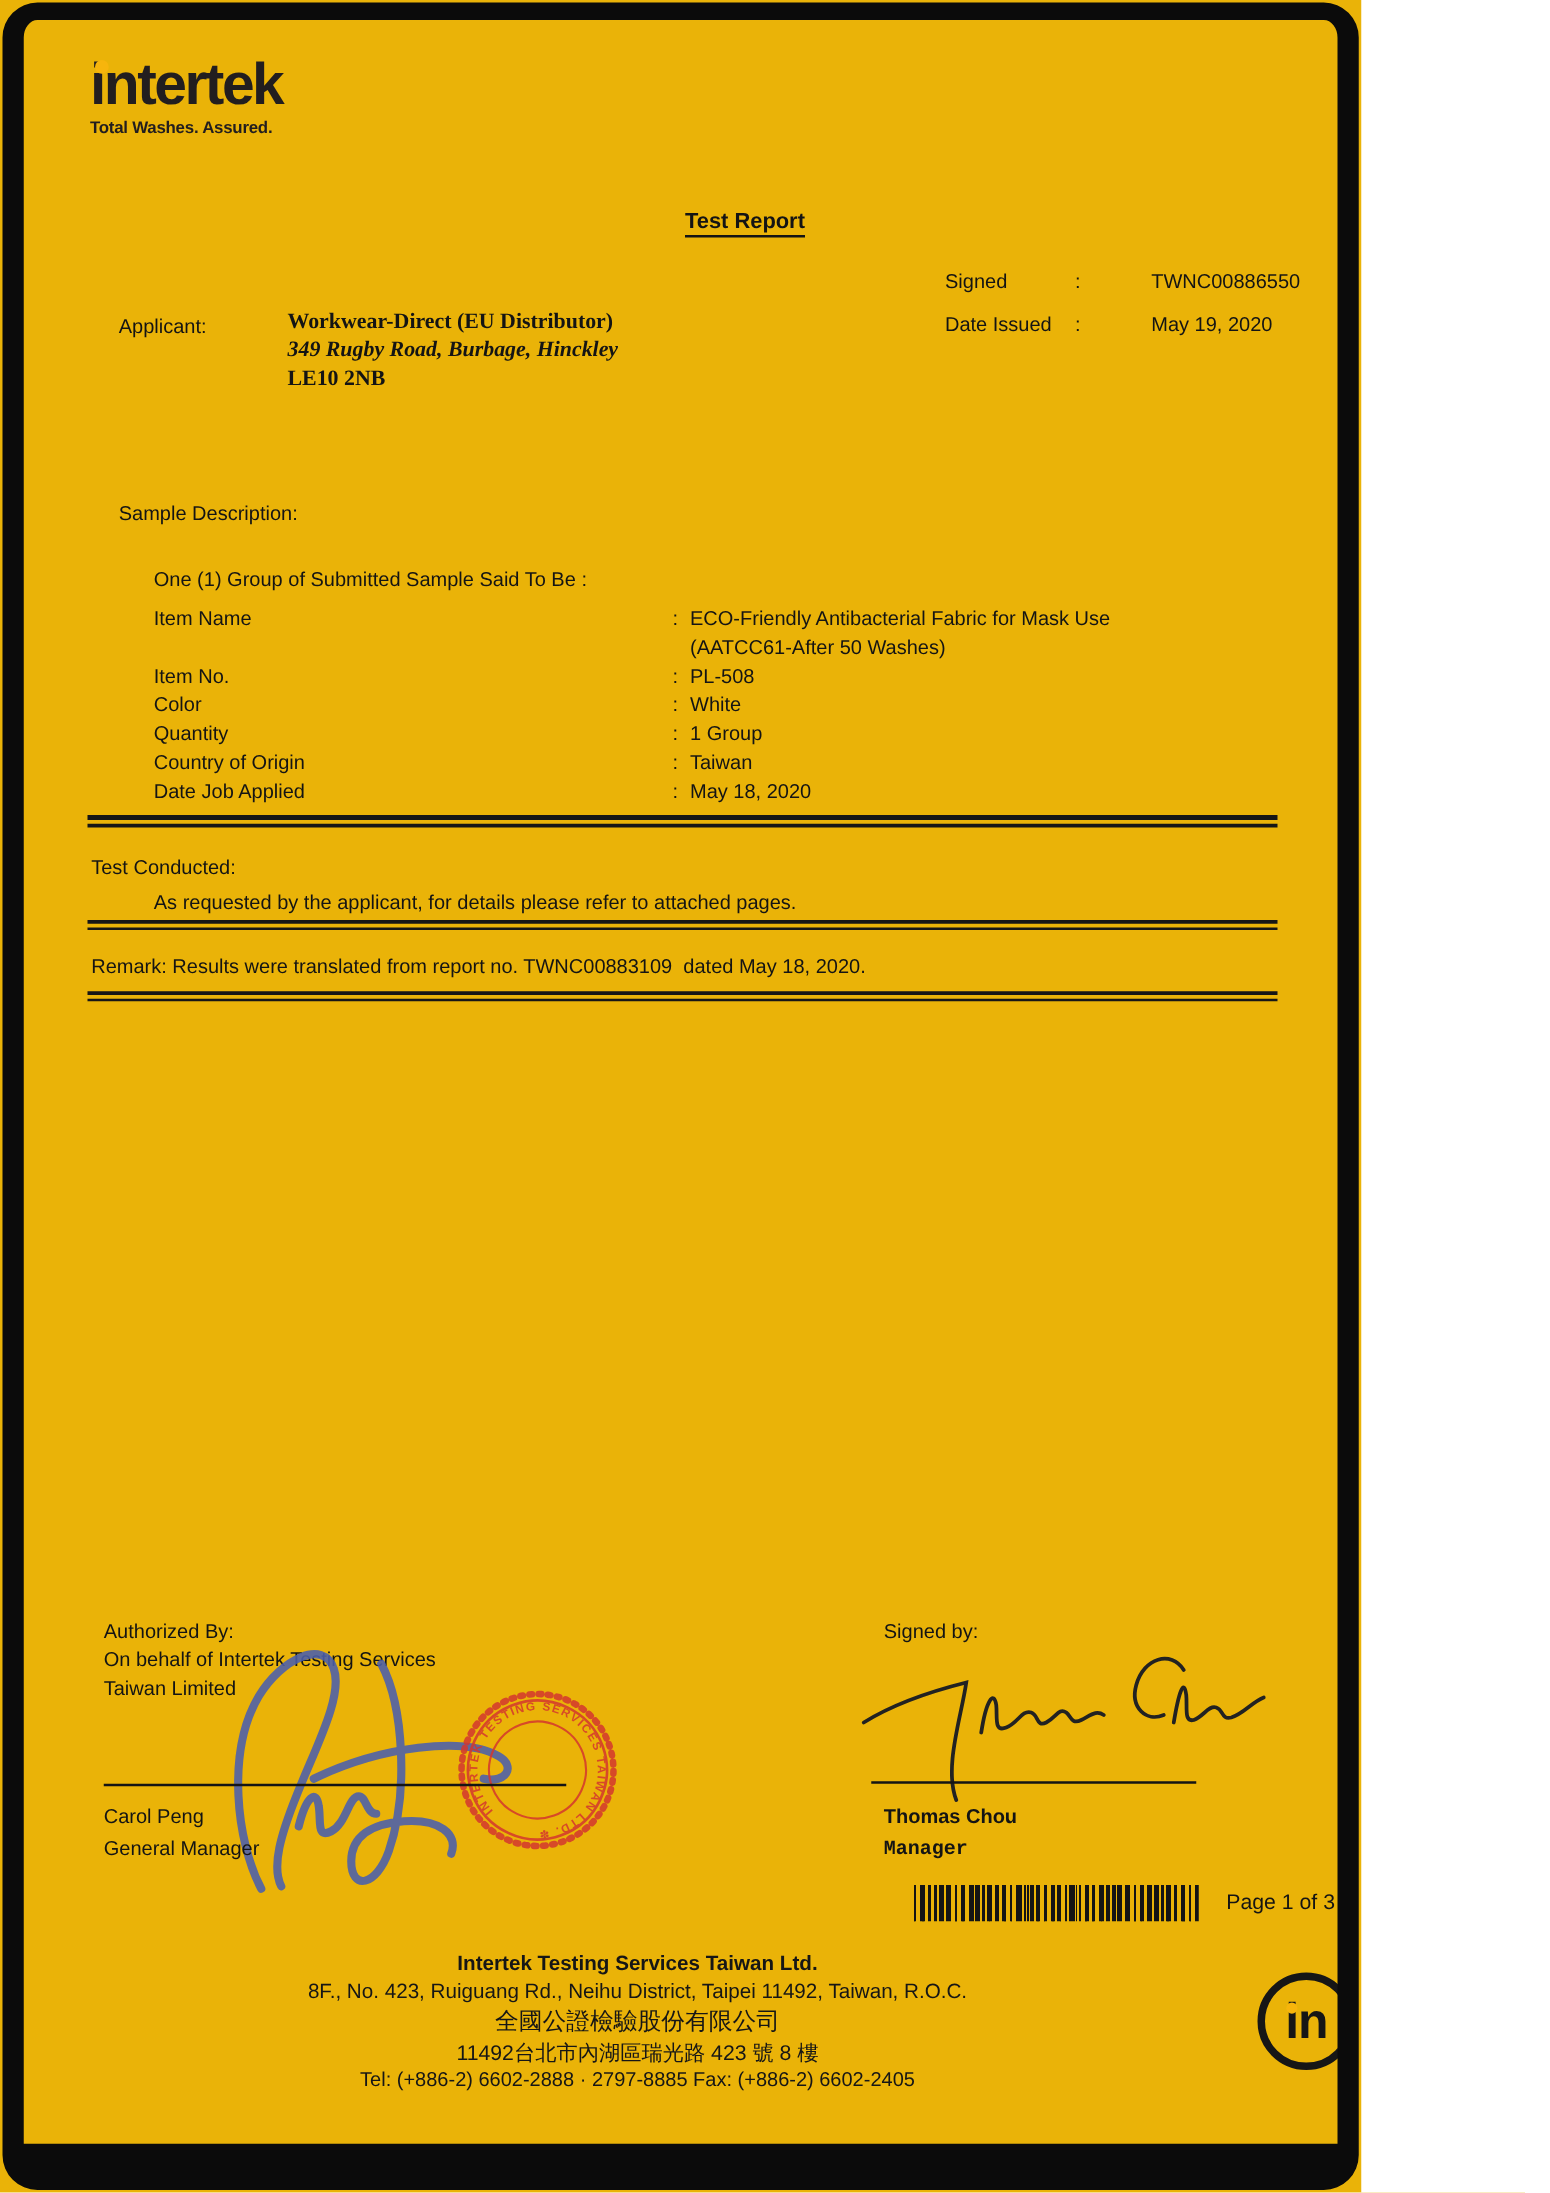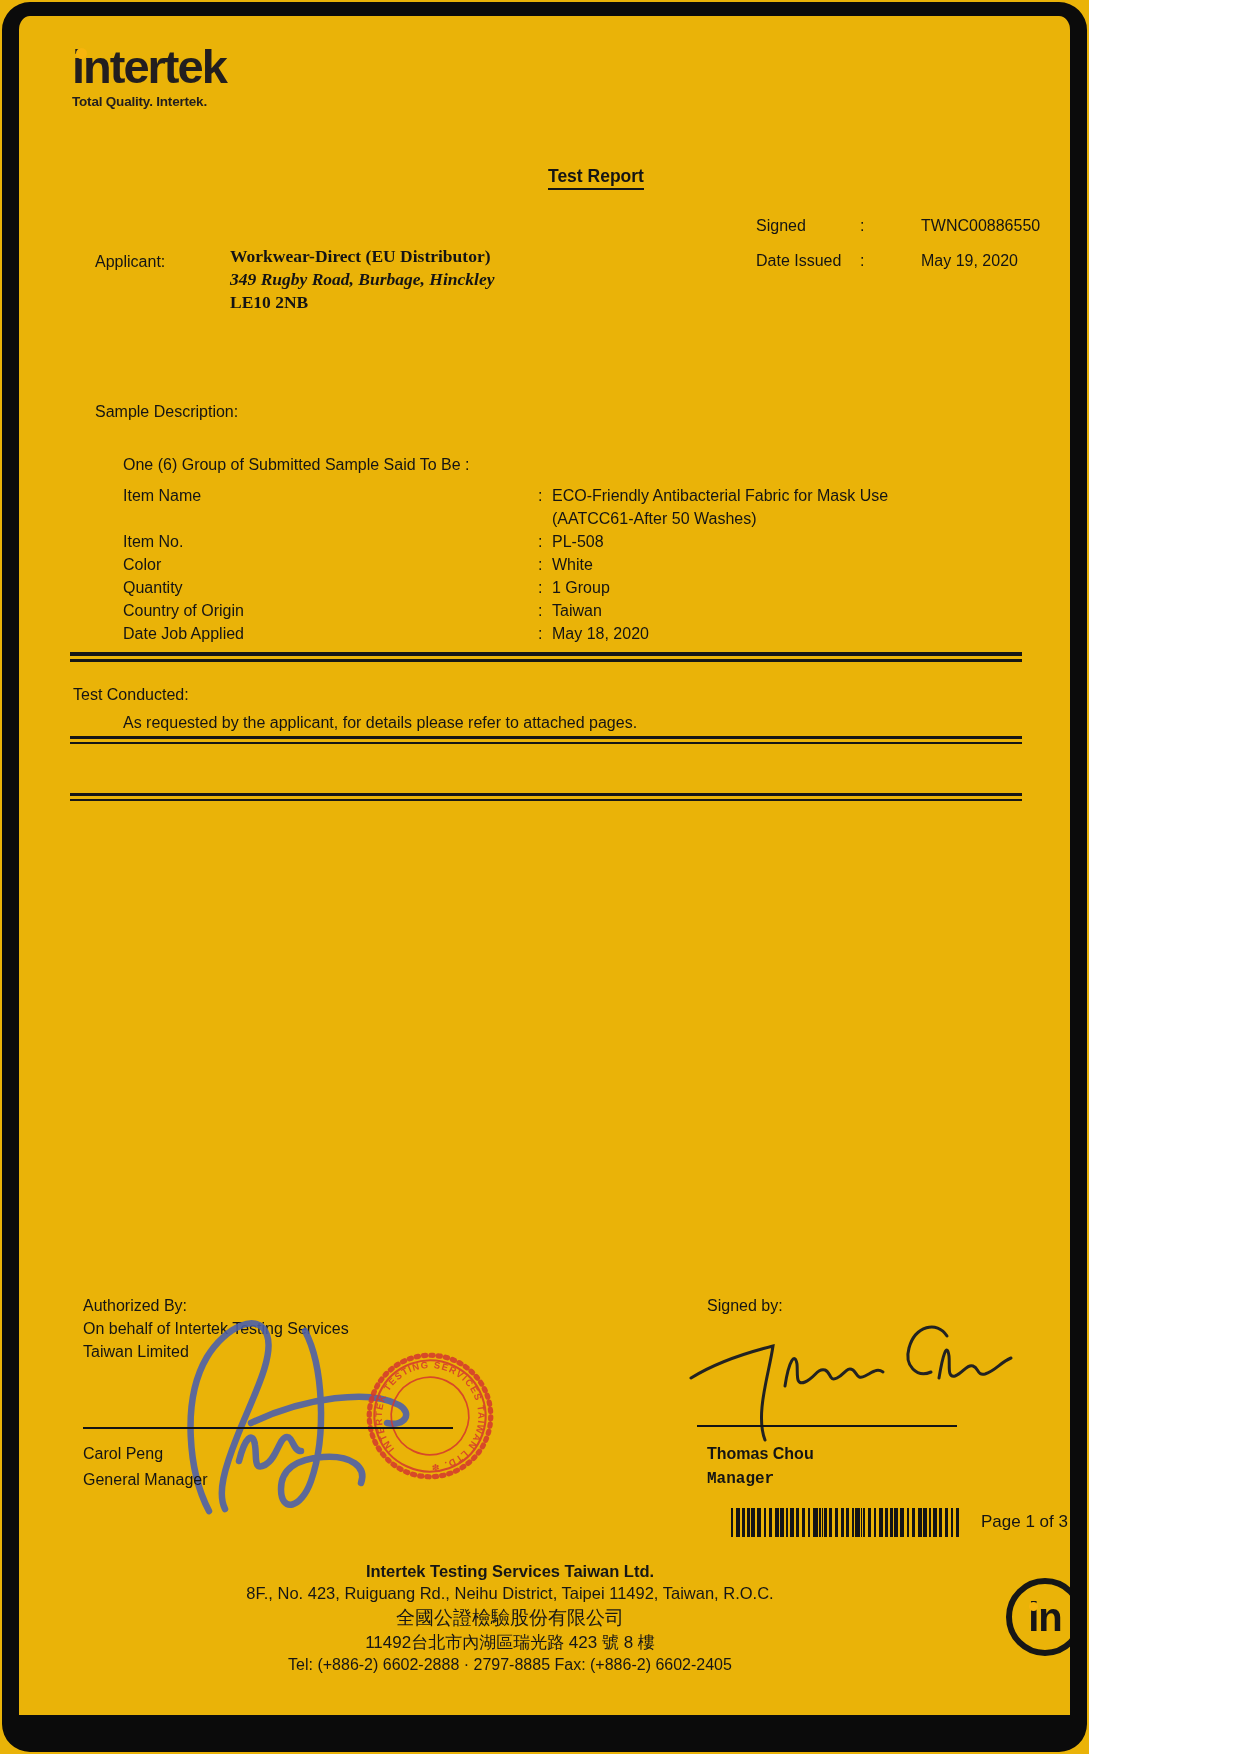--- a/index.html
+++ b/index.html
@@ -67,7 +67,7 @@
       <span>intertek</span>
       <span class="logo-tittle"></span>
     </div>
-    <div class="logo-tagline">Total Quality. Intertek.</div>
+    <div class="logo-tagline">Total Washes. Assured.</div>
   </div>
 
   <div class="t report-title">Test Report</div>

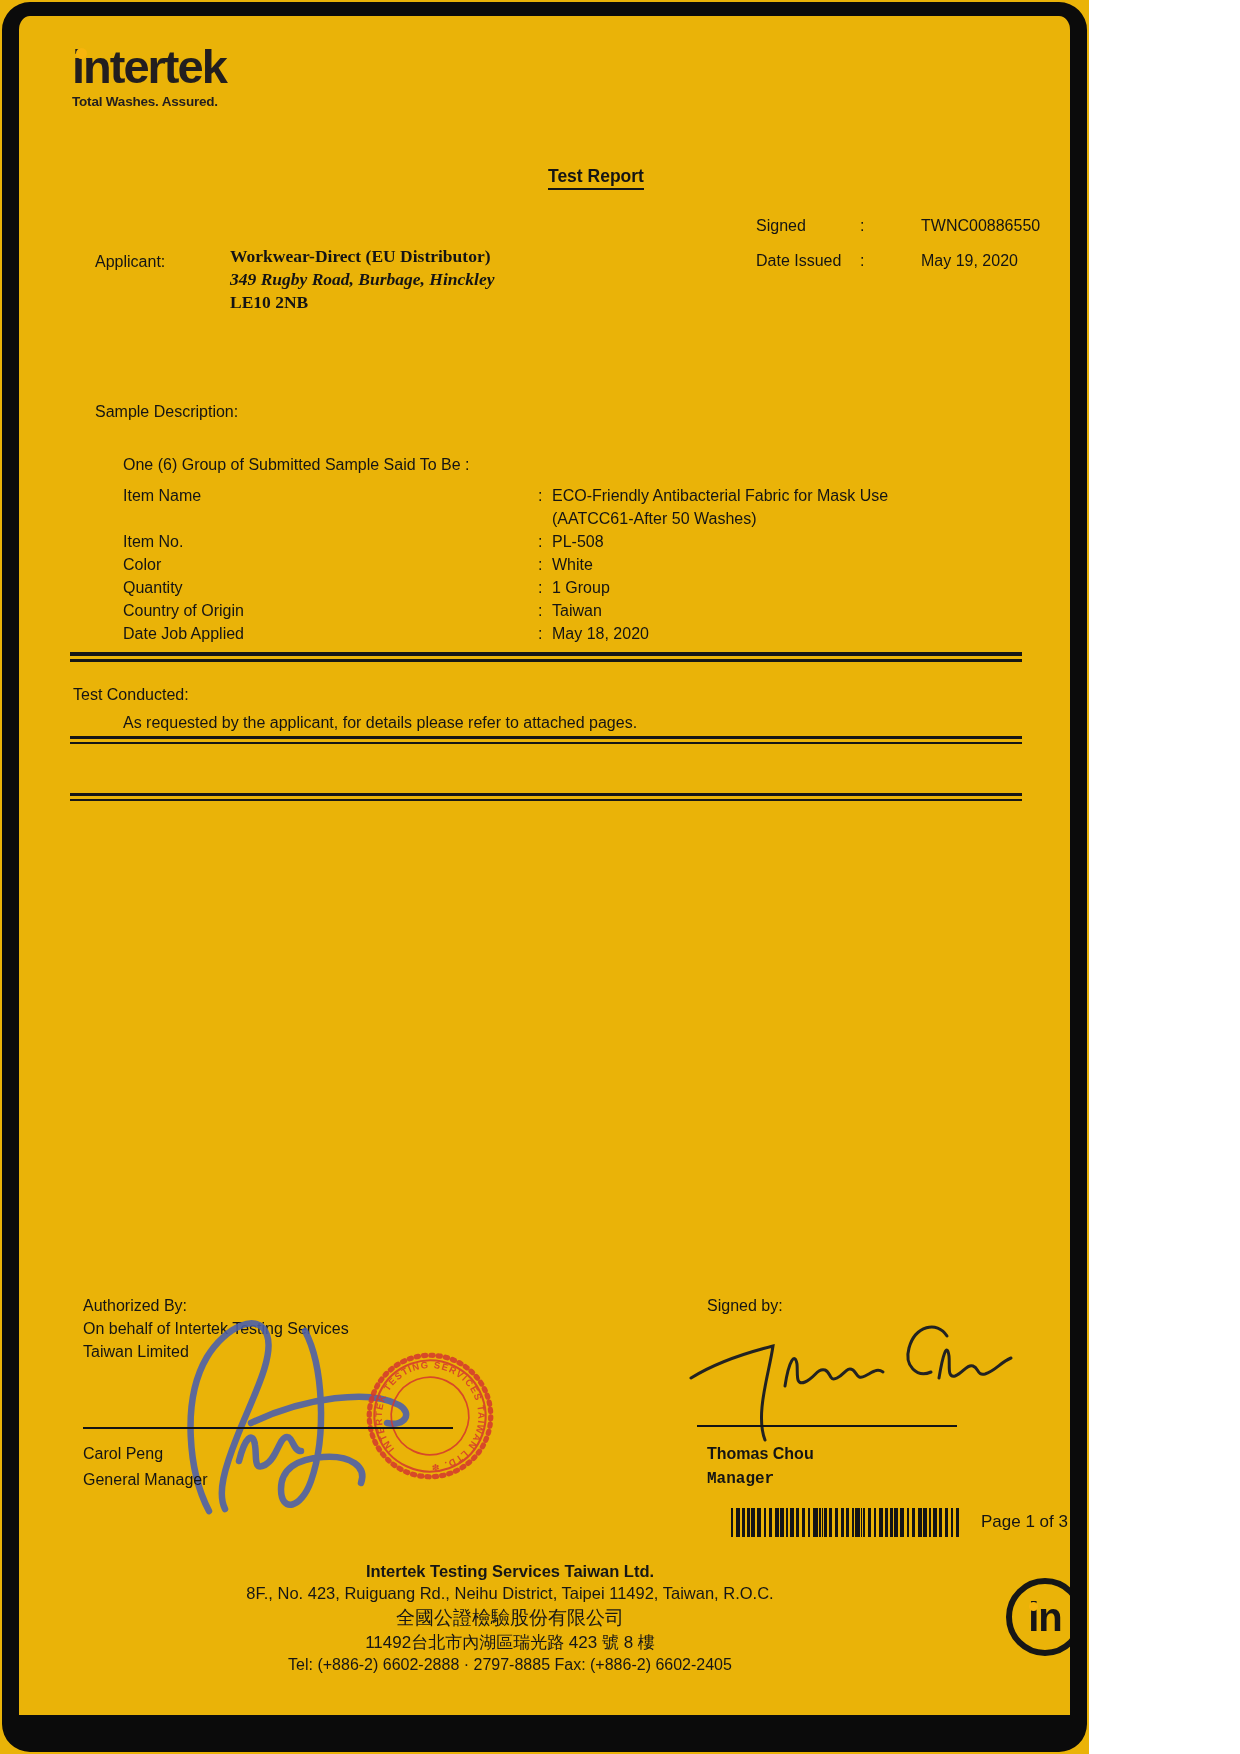--- a/index.html
+++ b/index.html
@@ -85,7 +85,7 @@
   <div class="t serif" style="left:230px;top:291px;">LE10 2NB</div>
 
   <div class="t fs16" style="left:95px;top:403px;">Sample Description:</div>
-  <div class="t fs16" style="left:123px;top:456px;">One (6) Group of Submitted Sample Said To Be :</div>
+  <div class="t fs16" style="left:123px;top:456px;">One (1) Group of Submitted Sample Said To Be :</div>
 
   <div class="sample-rows">
     <div class="srow">

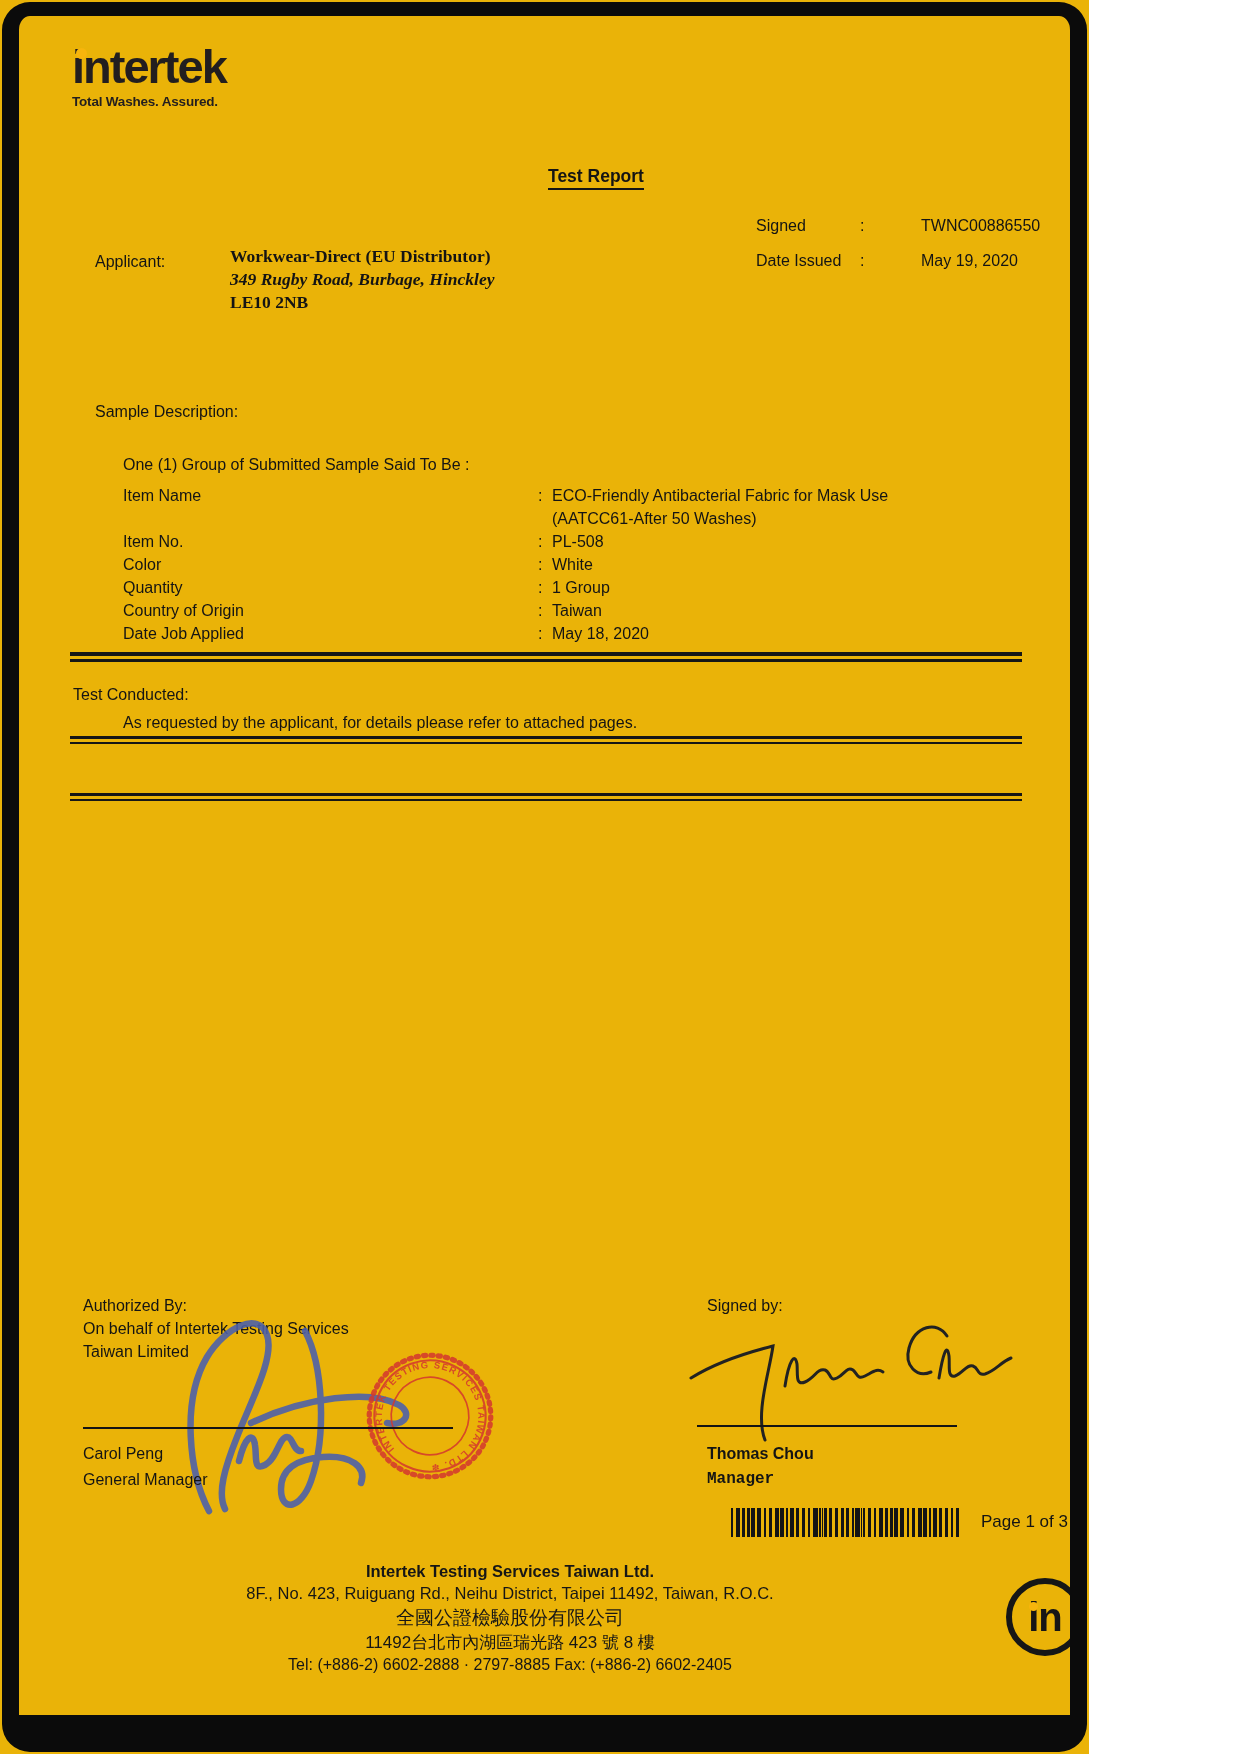--- a/index.html
+++ b/index.html
@@ -131,6 +131,7 @@
   <div class="t fs16" style="left:123px;top:714px;">As requested by the applicant, for details please refer to attached pages.</div>
   <div class="rule rule-b" style="top:736px;"></div>
 
+  <div class="t fs16 prewrap" style="left:73px;top:765px;">Remark: Results were translated from report no. TWNC00883109  dated May 18, 2020.</div>
   <div class="rule rule-b" style="top:793px;"></div>
 
   <div class="t fs16 lh23" style="left:83px;top:1294px;">Authorized By:</div>

